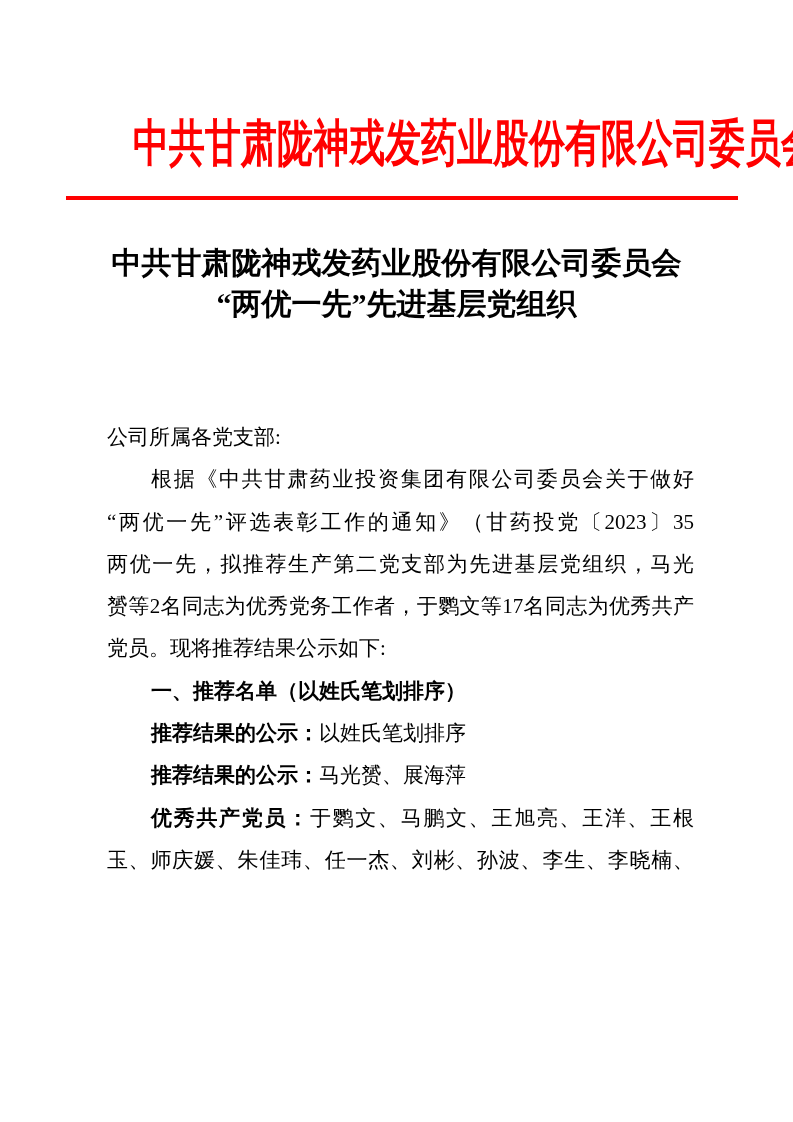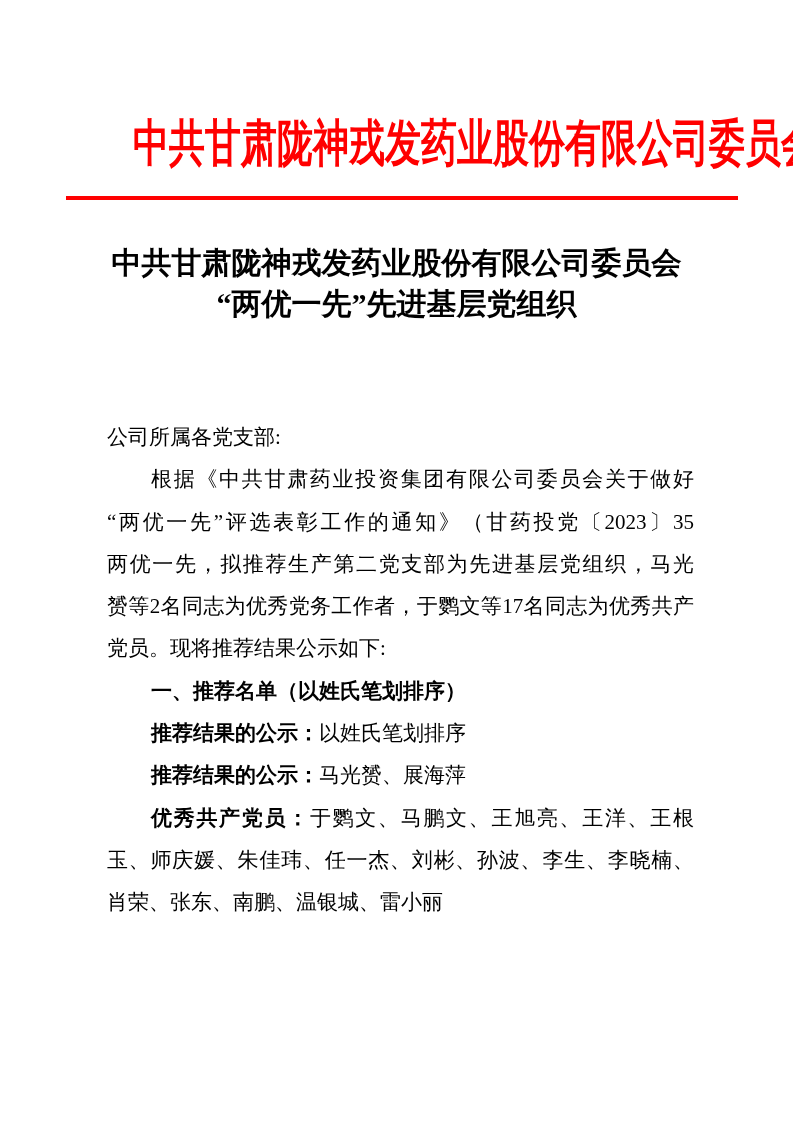--- a/index.html
+++ b/index.html
@@ -119,7 +119,6 @@
     </div>
 
     <div class="line just">玉、师庆媛、朱佳玮、任一杰、刘彬、孙波、李生、李晓楠、</div>
-    <div class="line">肖荣、张东、南鹏、温银城、雷小丽</div>
 
   </div>
 

